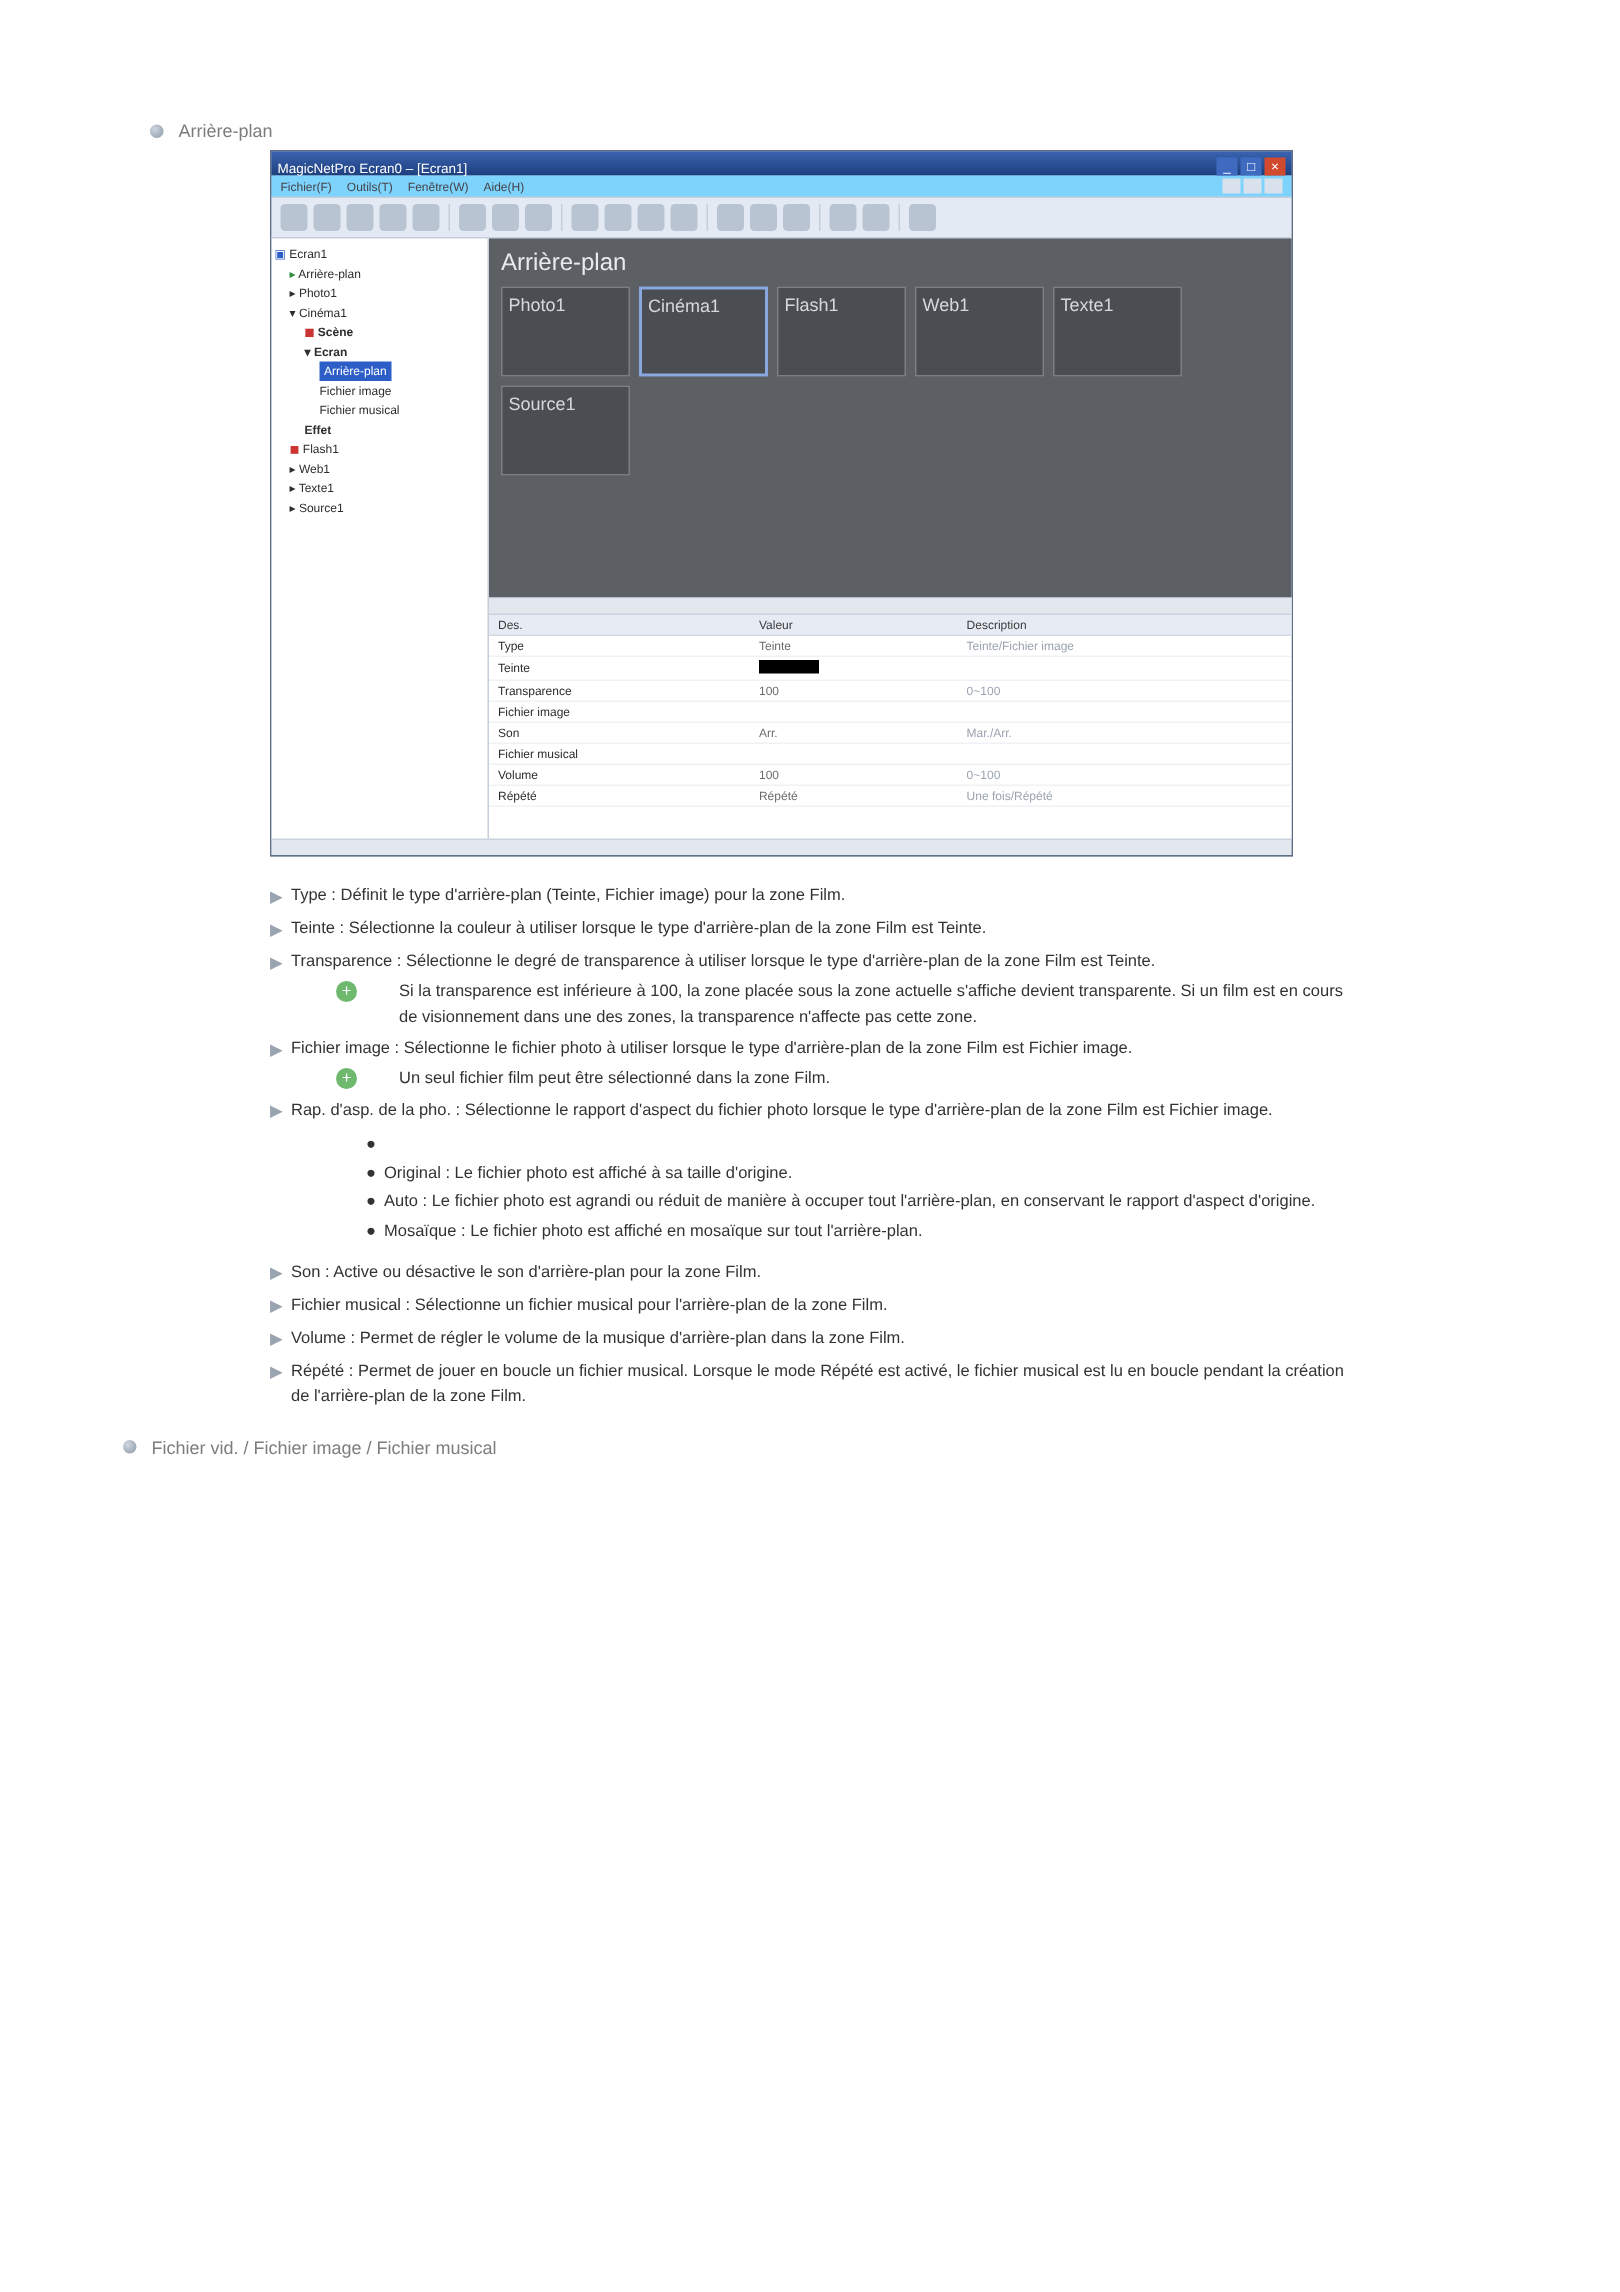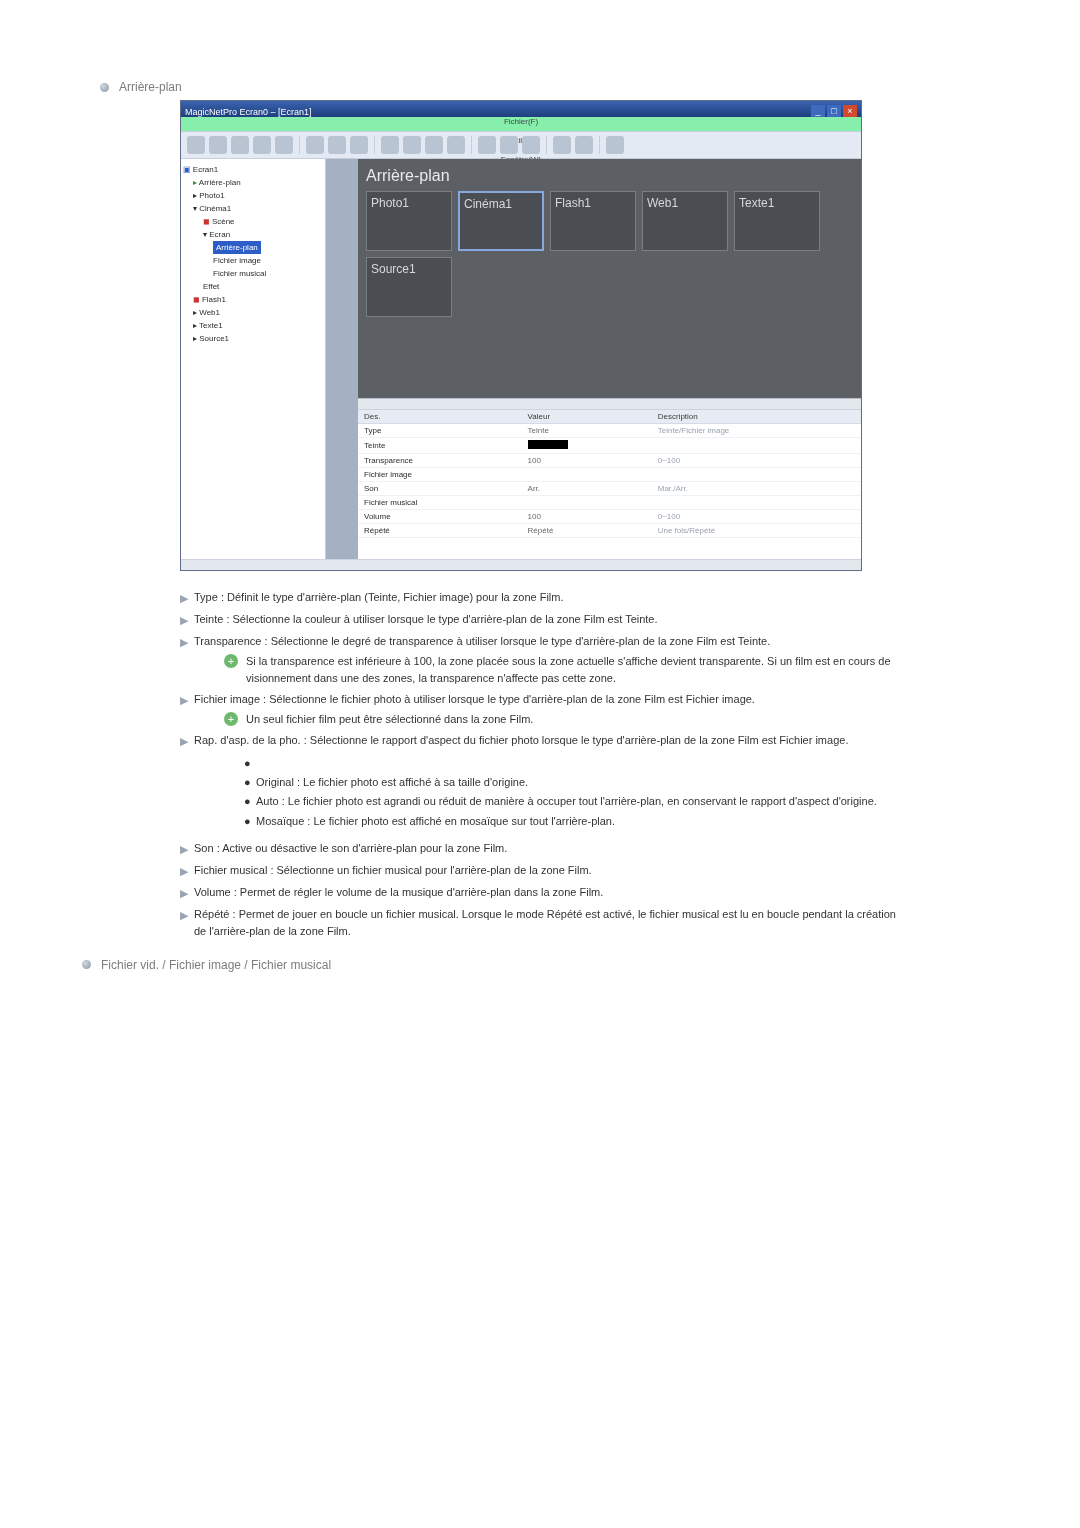--- a/index.html
+++ b/index.html
@@ -15,7 +15,7 @@
 .bmin{background:#3e6bc0;}
 .bmax{background:#3e6bc0;}
 .bclose{background:#d24a2e;}
-.shot-menubar{height:14px;background:#86efac;color:#45434a;font-size:8px;display:flex;align-items:center;gap:10px;padding:0 6px;border-bottom:1px solid #c6cedb;flex-direction:column;}
+.shot-menubar{height:14px;background:#7dd3fc;color:#45434a;font-size:8px;display:flex;align-items:center;gap:10px;padding:0 6px;border-bottom:1px solid #c6cedb;}
 .shot-menubar .mdi{margin-left:auto;display:flex;gap:2px;}
 .shot-menubar .mdi span{width:12px;height:10px;background:#d9e1ec;display:inline-block;}
 .shot-toolbar{height:26px;background:#e4eaf3;border-bottom:1px solid #c6cedb;display:flex;align-items:center;gap:4px;padding:0 6px;}

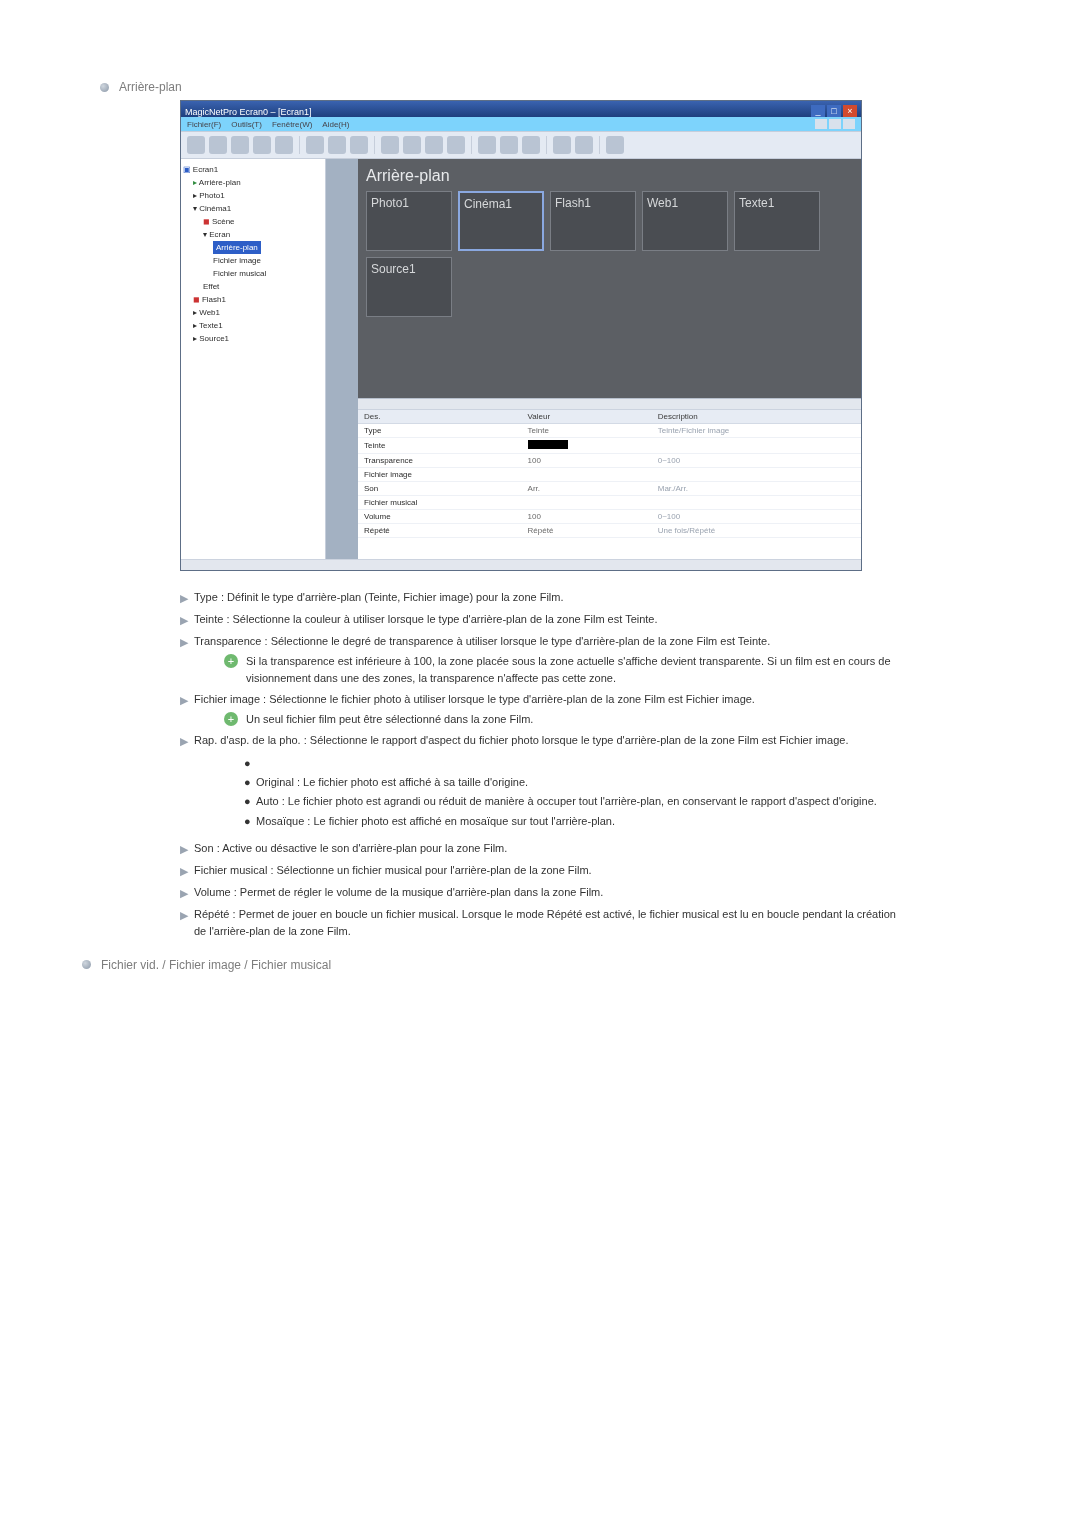--- a/index.html
+++ b/index.html
@@ -21,7 +21,7 @@
 .shot-toolbar{height:26px;background:#e4eaf3;border-bottom:1px solid #c6cedb;display:flex;align-items:center;gap:4px;padding:0 6px;}
 .tb-ico{width:18px;height:18px;border-radius:3px;background:#b9c4d3;display:inline-block;}
 .tb-sep{width:1px;height:18px;background:#c6cedb;margin:0 2px;}
-.shot-body{display:flex;height:400px;gap:32px;}
+.shot-body{display:flex;height:400px;}
 .shot-tree{width:140px;background:#fff;border-right:1px solid #c6cedb;font-size:8px;color:#2d2d2d;padding:4px 2px;overflow:hidden;}
 .shot-tree .n{white-space:nowrap;line-height:13px;}
 .shot-tree .i1{padding-left:10px;}

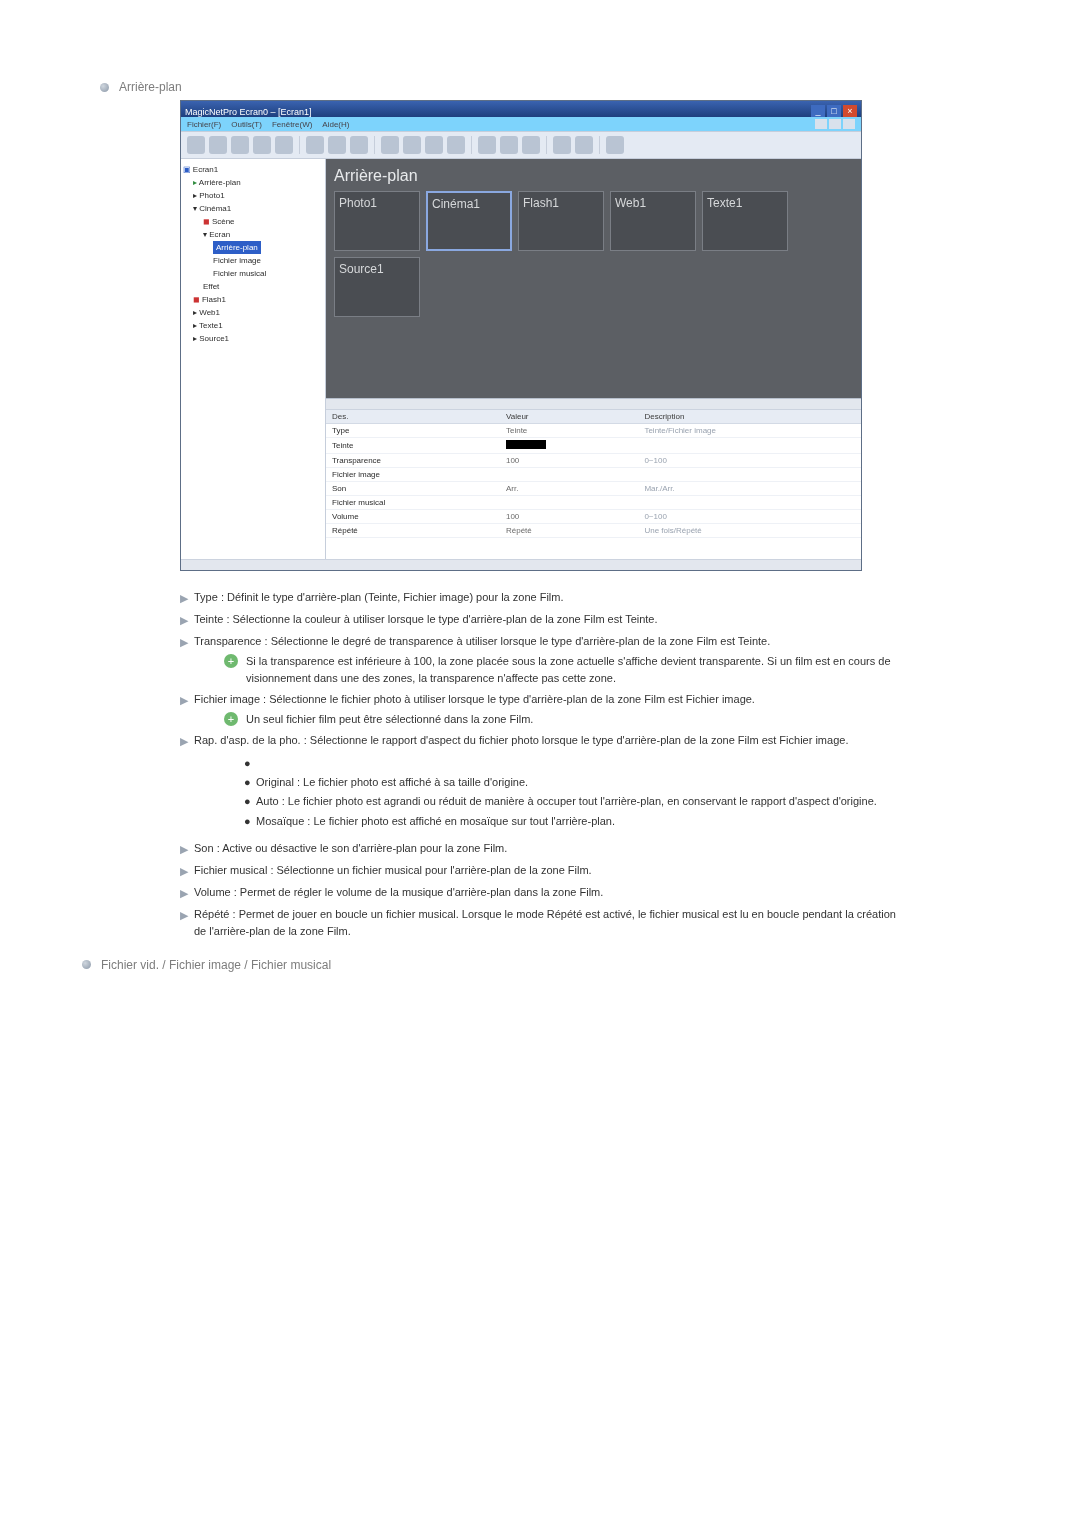--- a/index.html
+++ b/index.html
@@ -25,7 +25,7 @@
 .shot-tree{width:140px;background:#fff;border-right:1px solid #c6cedb;font-size:8px;color:#2d2d2d;padding:4px 2px;overflow:hidden;}
 .shot-tree .n{white-space:nowrap;line-height:13px;}
 .shot-tree .i1{padding-left:10px;}
-.shot-tree .i2{padding-left:20px;}
+.shot-tree .i2{padding-left:20px;font-weight:bold;}
 .shot-tree .i3{padding-left:30px;}
 .shot-tree .sel{background:#2d5ec7;color:#fff;display:inline-block;padding:0 3px;}
 .ic-red{color:#c33;}

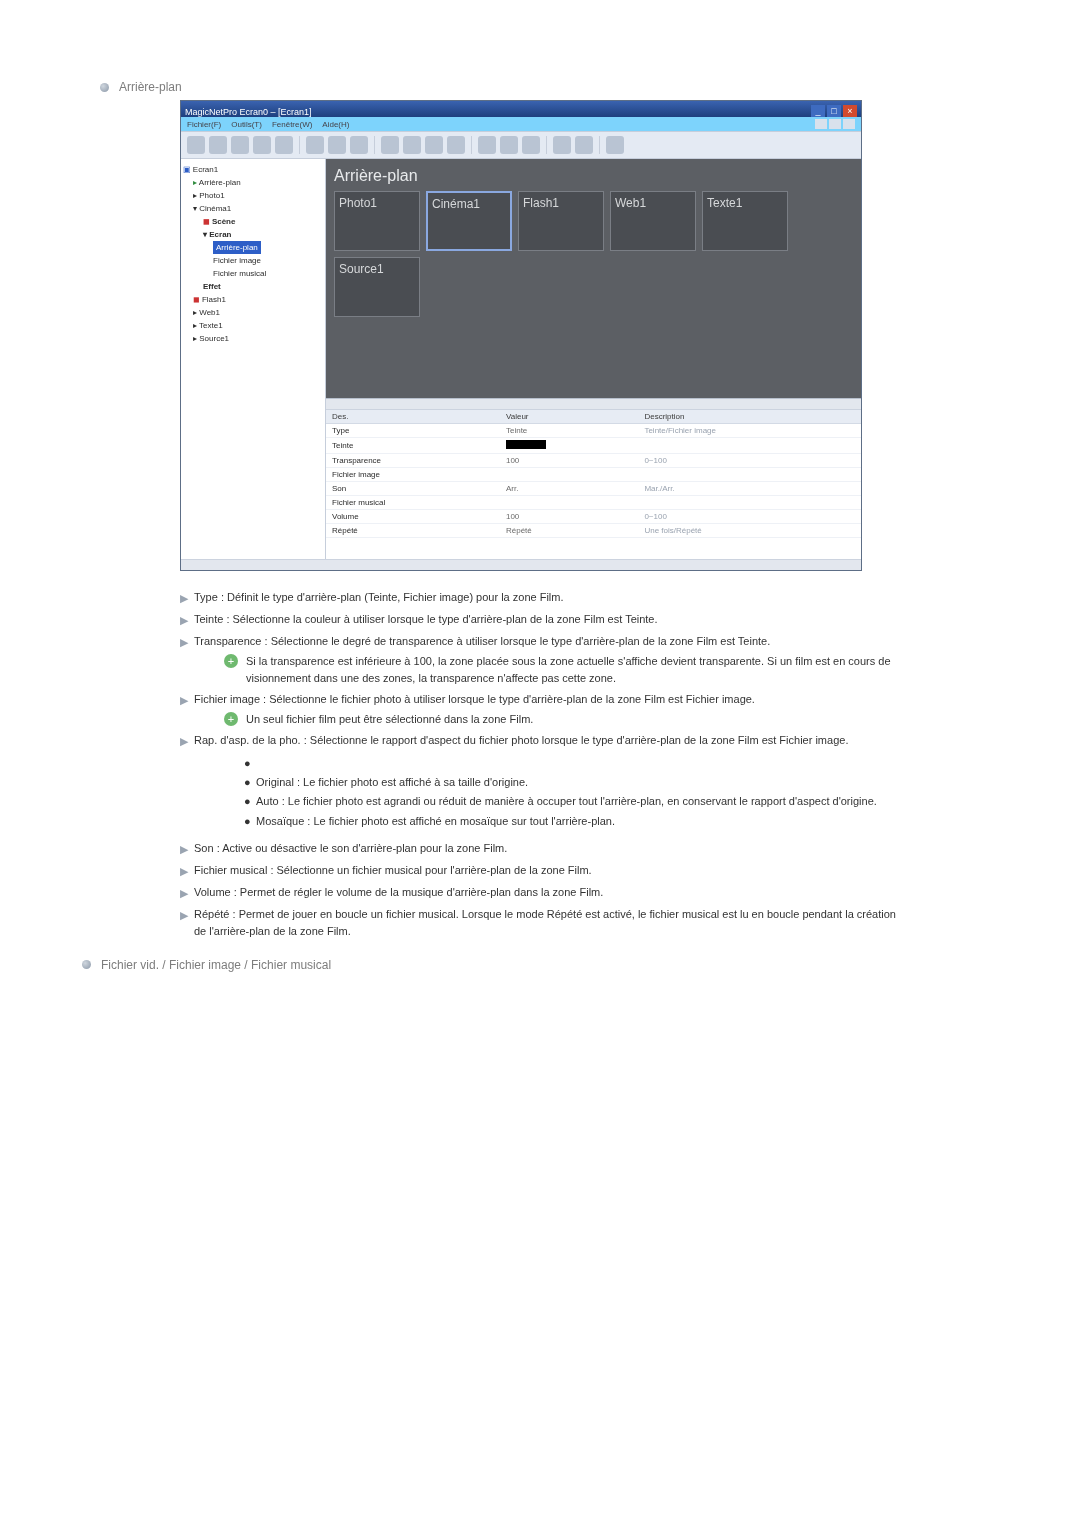--- a/index.html
+++ b/index.html
@@ -52,7 +52,7 @@
 .def-item .txt{flex:1;color:#333;}
 .sub{margin-left:30px;margin-top:3px;display:flex;align-items:flex-start;}
 .plus{width:14px;height:14px;border-radius:50%;background:#6fb96f;color:#fff;font-size:11px;line-height:14px;text-align:center;margin-right:8px;flex:0 0 14px;margin-top:1px;}
-.sub .stxt{flex:1;color:#333;line-height:1.55;}
+.sub .stxt{flex:1;color:#333;line-height:1.55;margin-left:20px;}
 .dotlist{margin:6px 0 6px 50px;}
 .dotlist .di{display:flex;align-items:flex-start;line-height:1.55;margin:2px 0;}
 .dotlist .dot{width:12px;flex:0 0 12px;color:#333;font-size:11px;}

